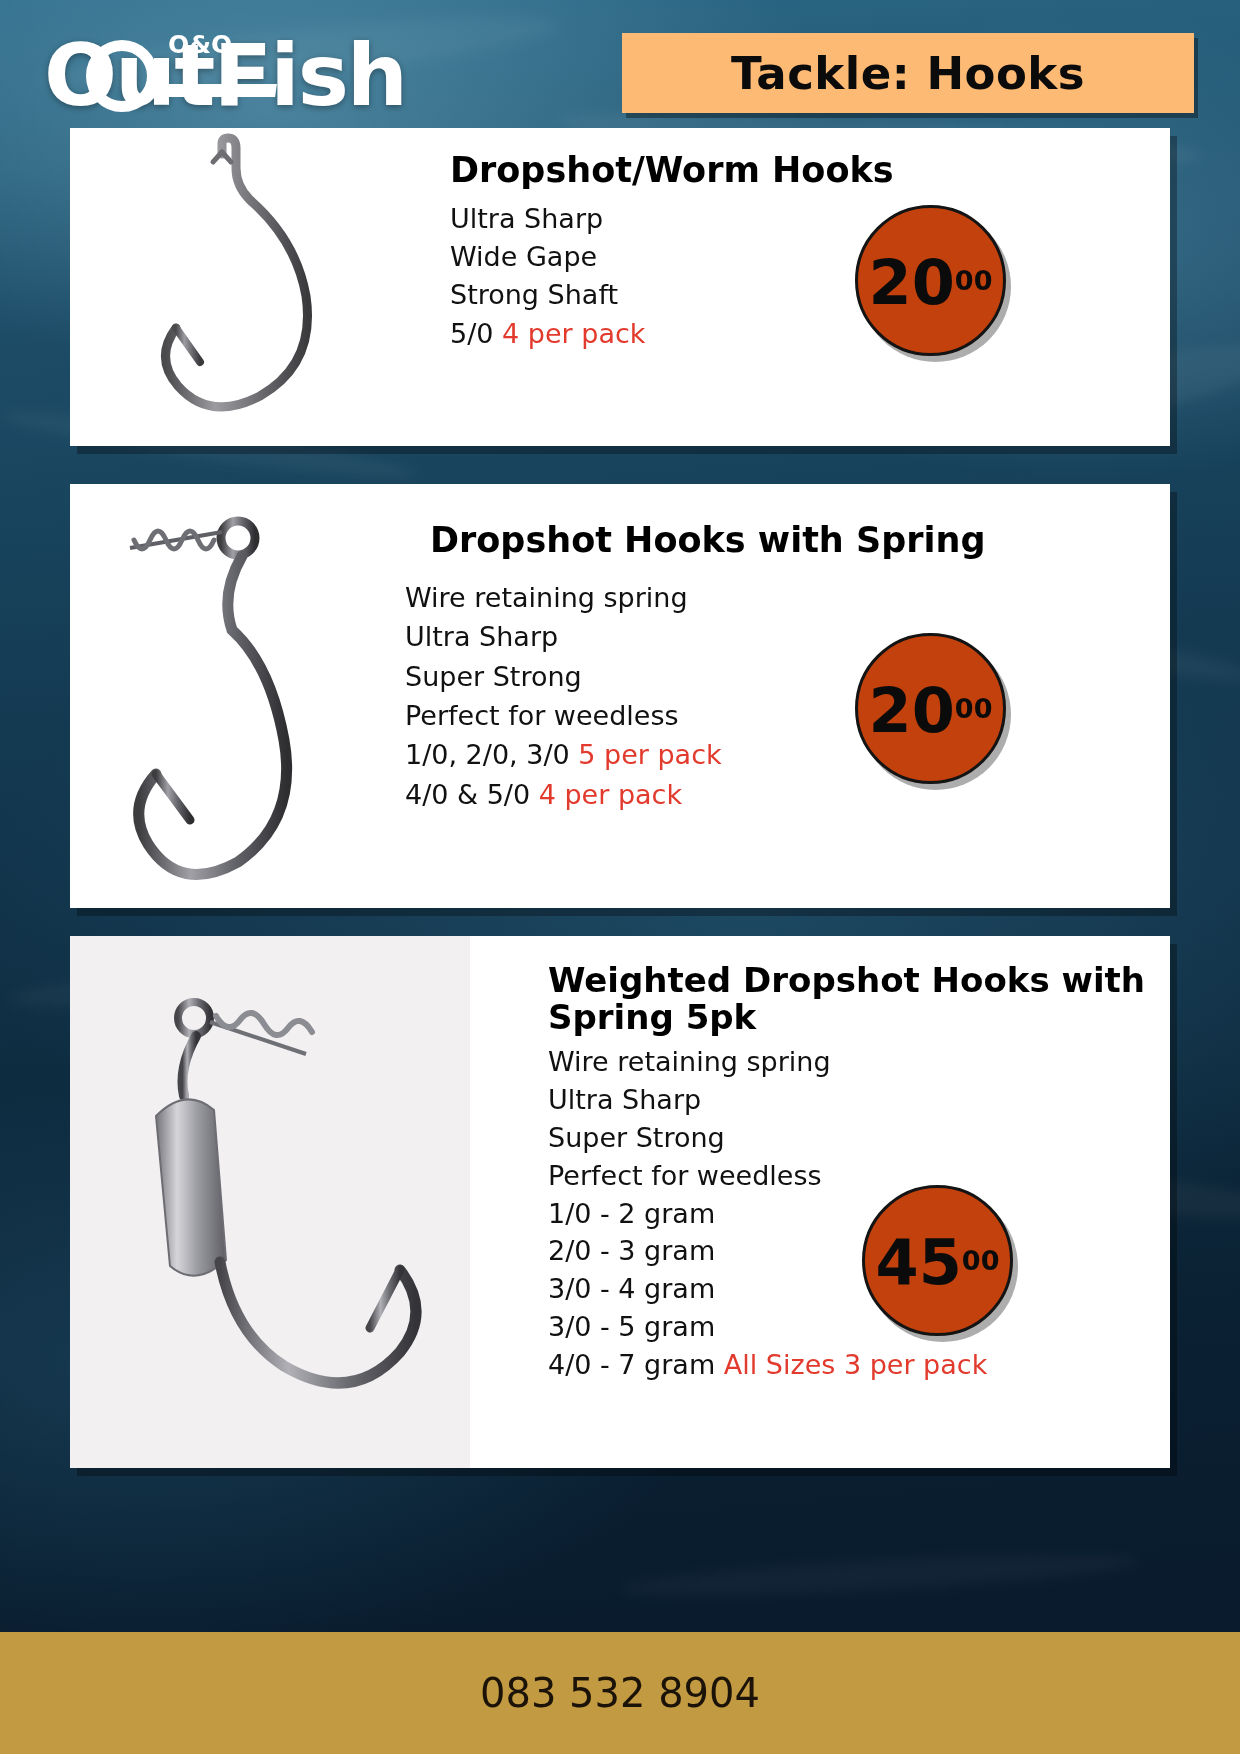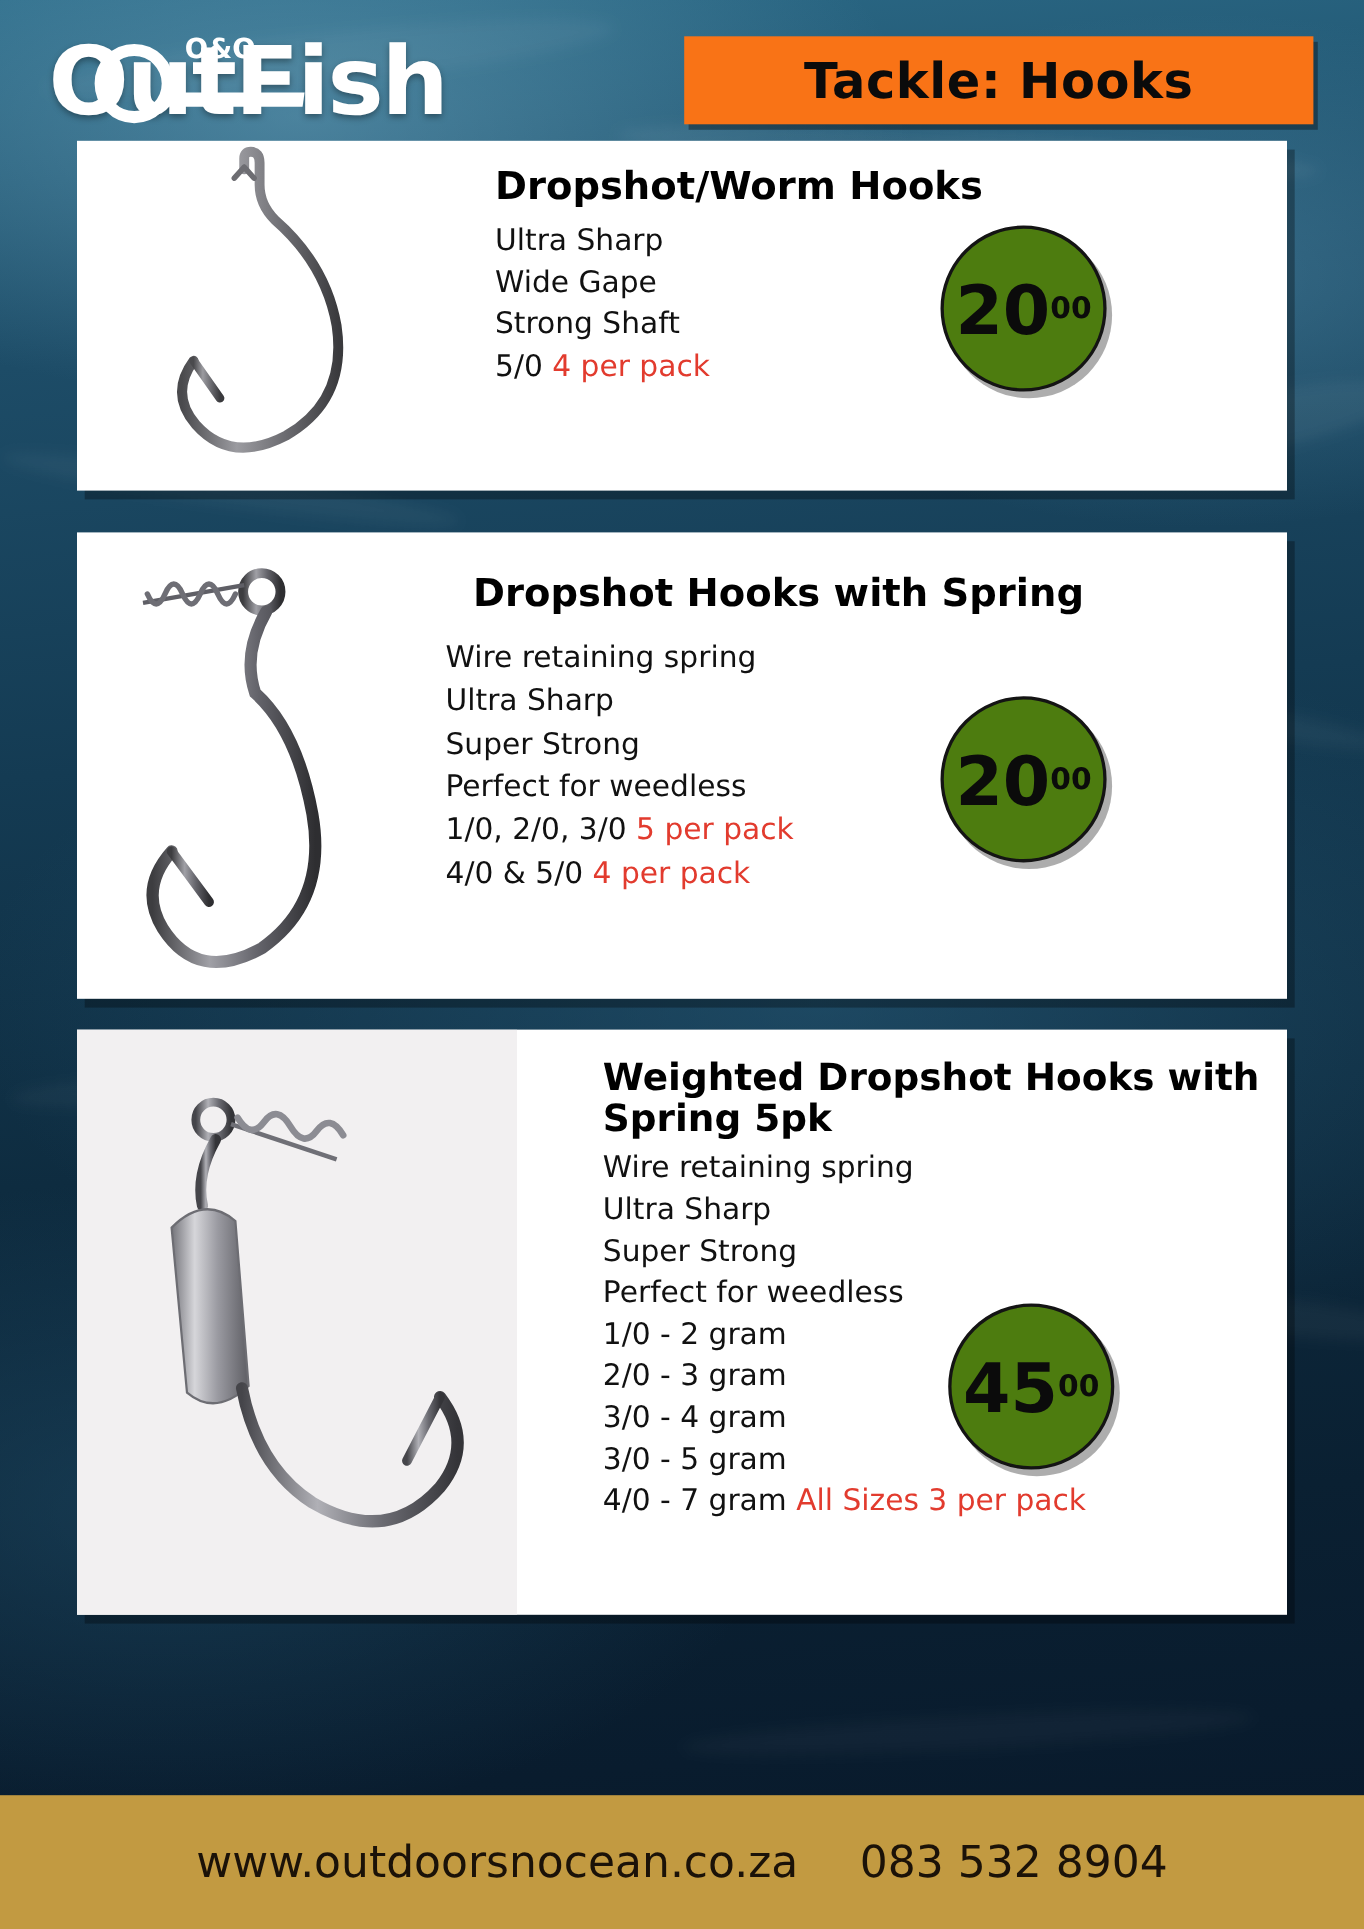--- a/index.html
+++ b/index.html
@@ -97,7 +97,7 @@
     top: 33px;
     width: 572px;
     height: 80px;
-    background: #f97316;
+    background: #fdba74;
     box-shadow: 4px 5px 0 rgba(0,0,0,0.35);
     display: flex;
     align-items: center;

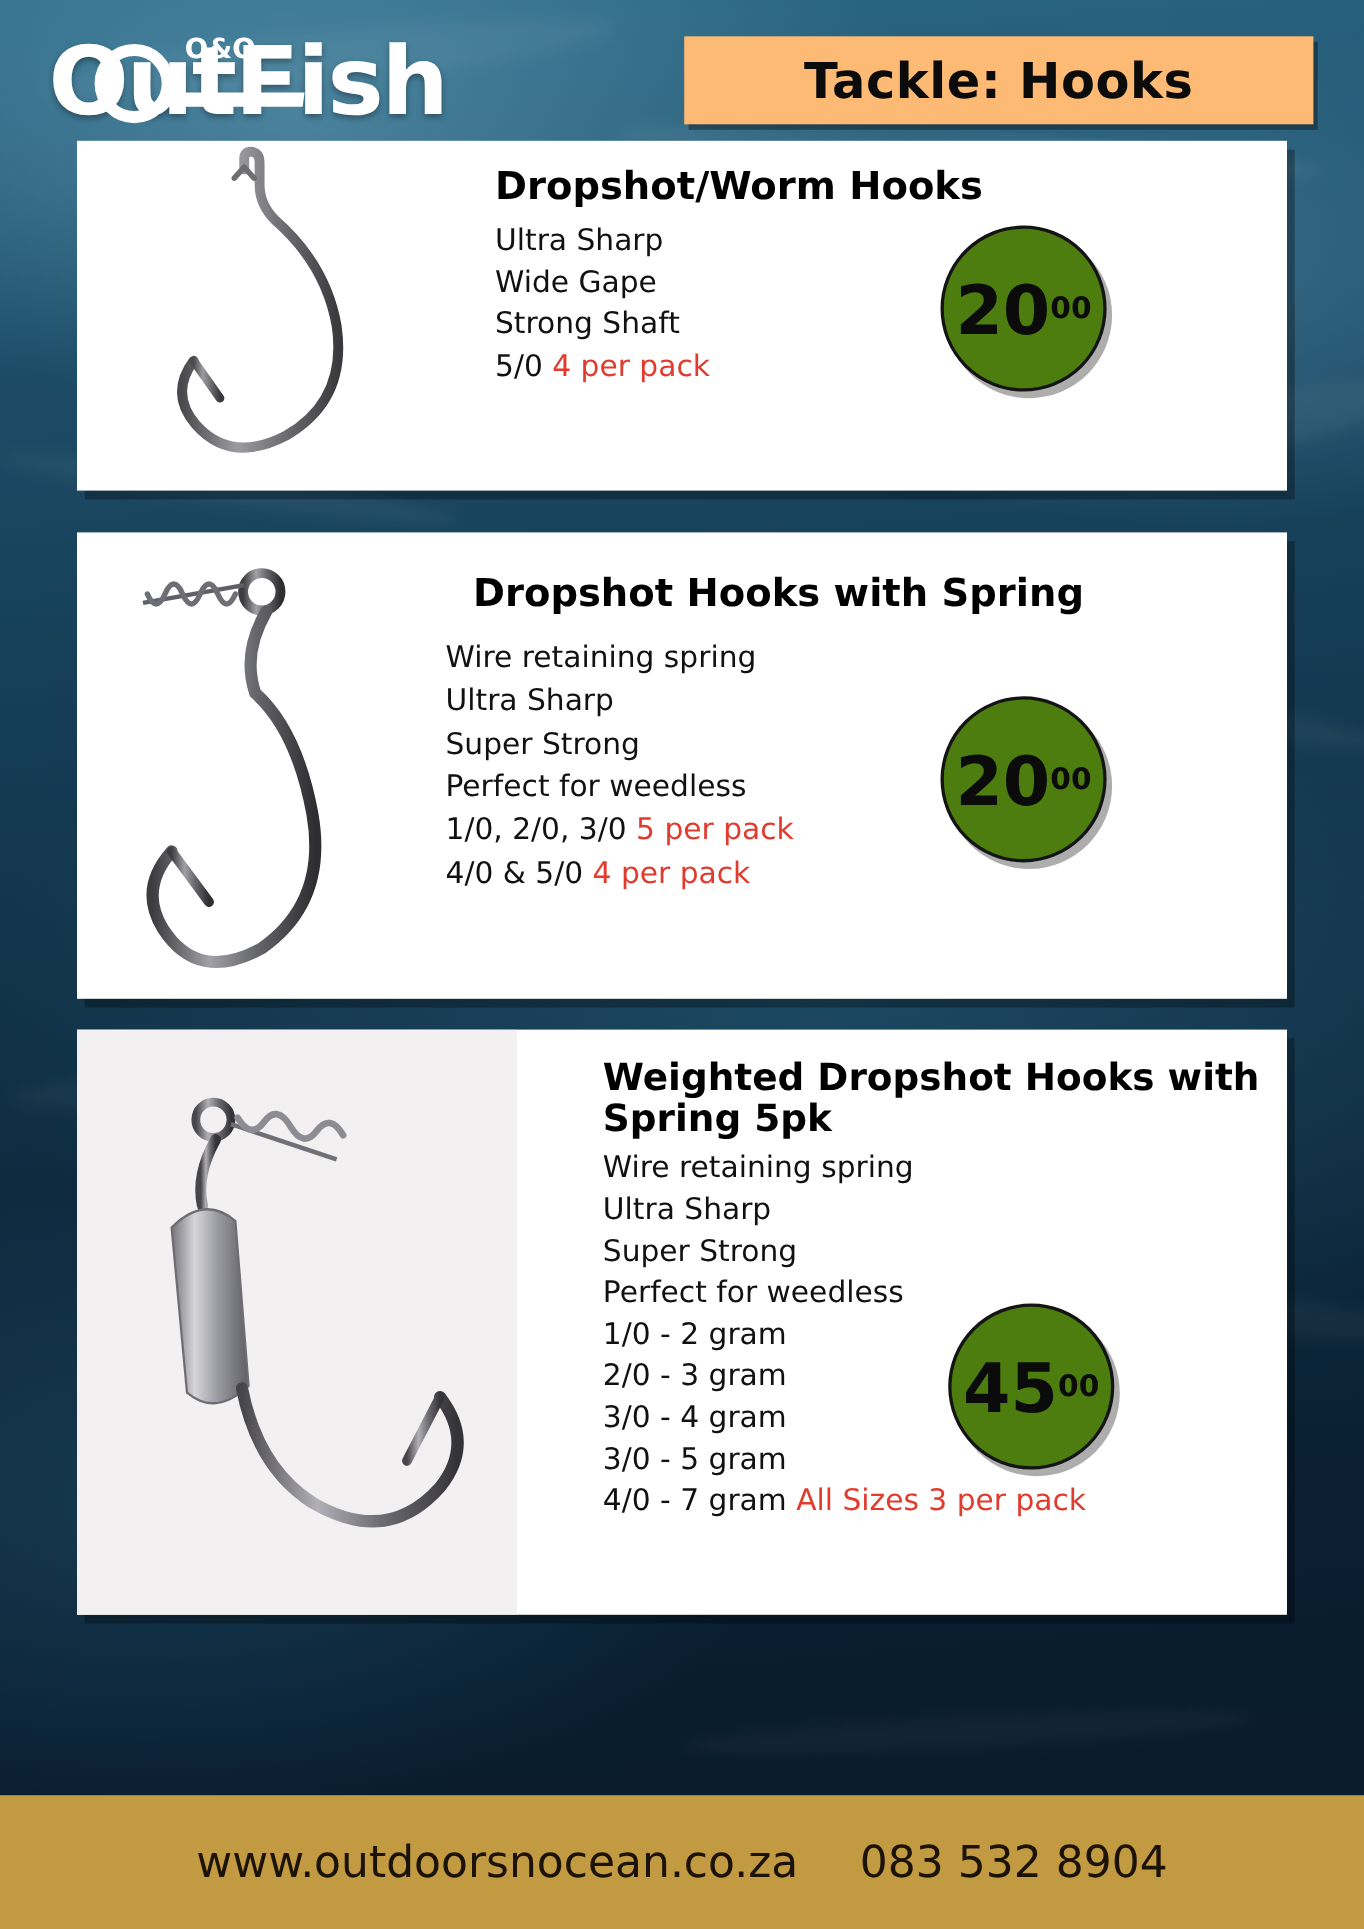--- a/index.html
+++ b/index.html
@@ -169,7 +169,7 @@
   .price {
     position: absolute;
     border-radius: 50%;
-    background: #4d7c0f;
+    background: #c2410c;
     border: 3px solid #141414;
     box-shadow: 5px 6px 0 rgba(0,0,0,0.32);
     display: flex;

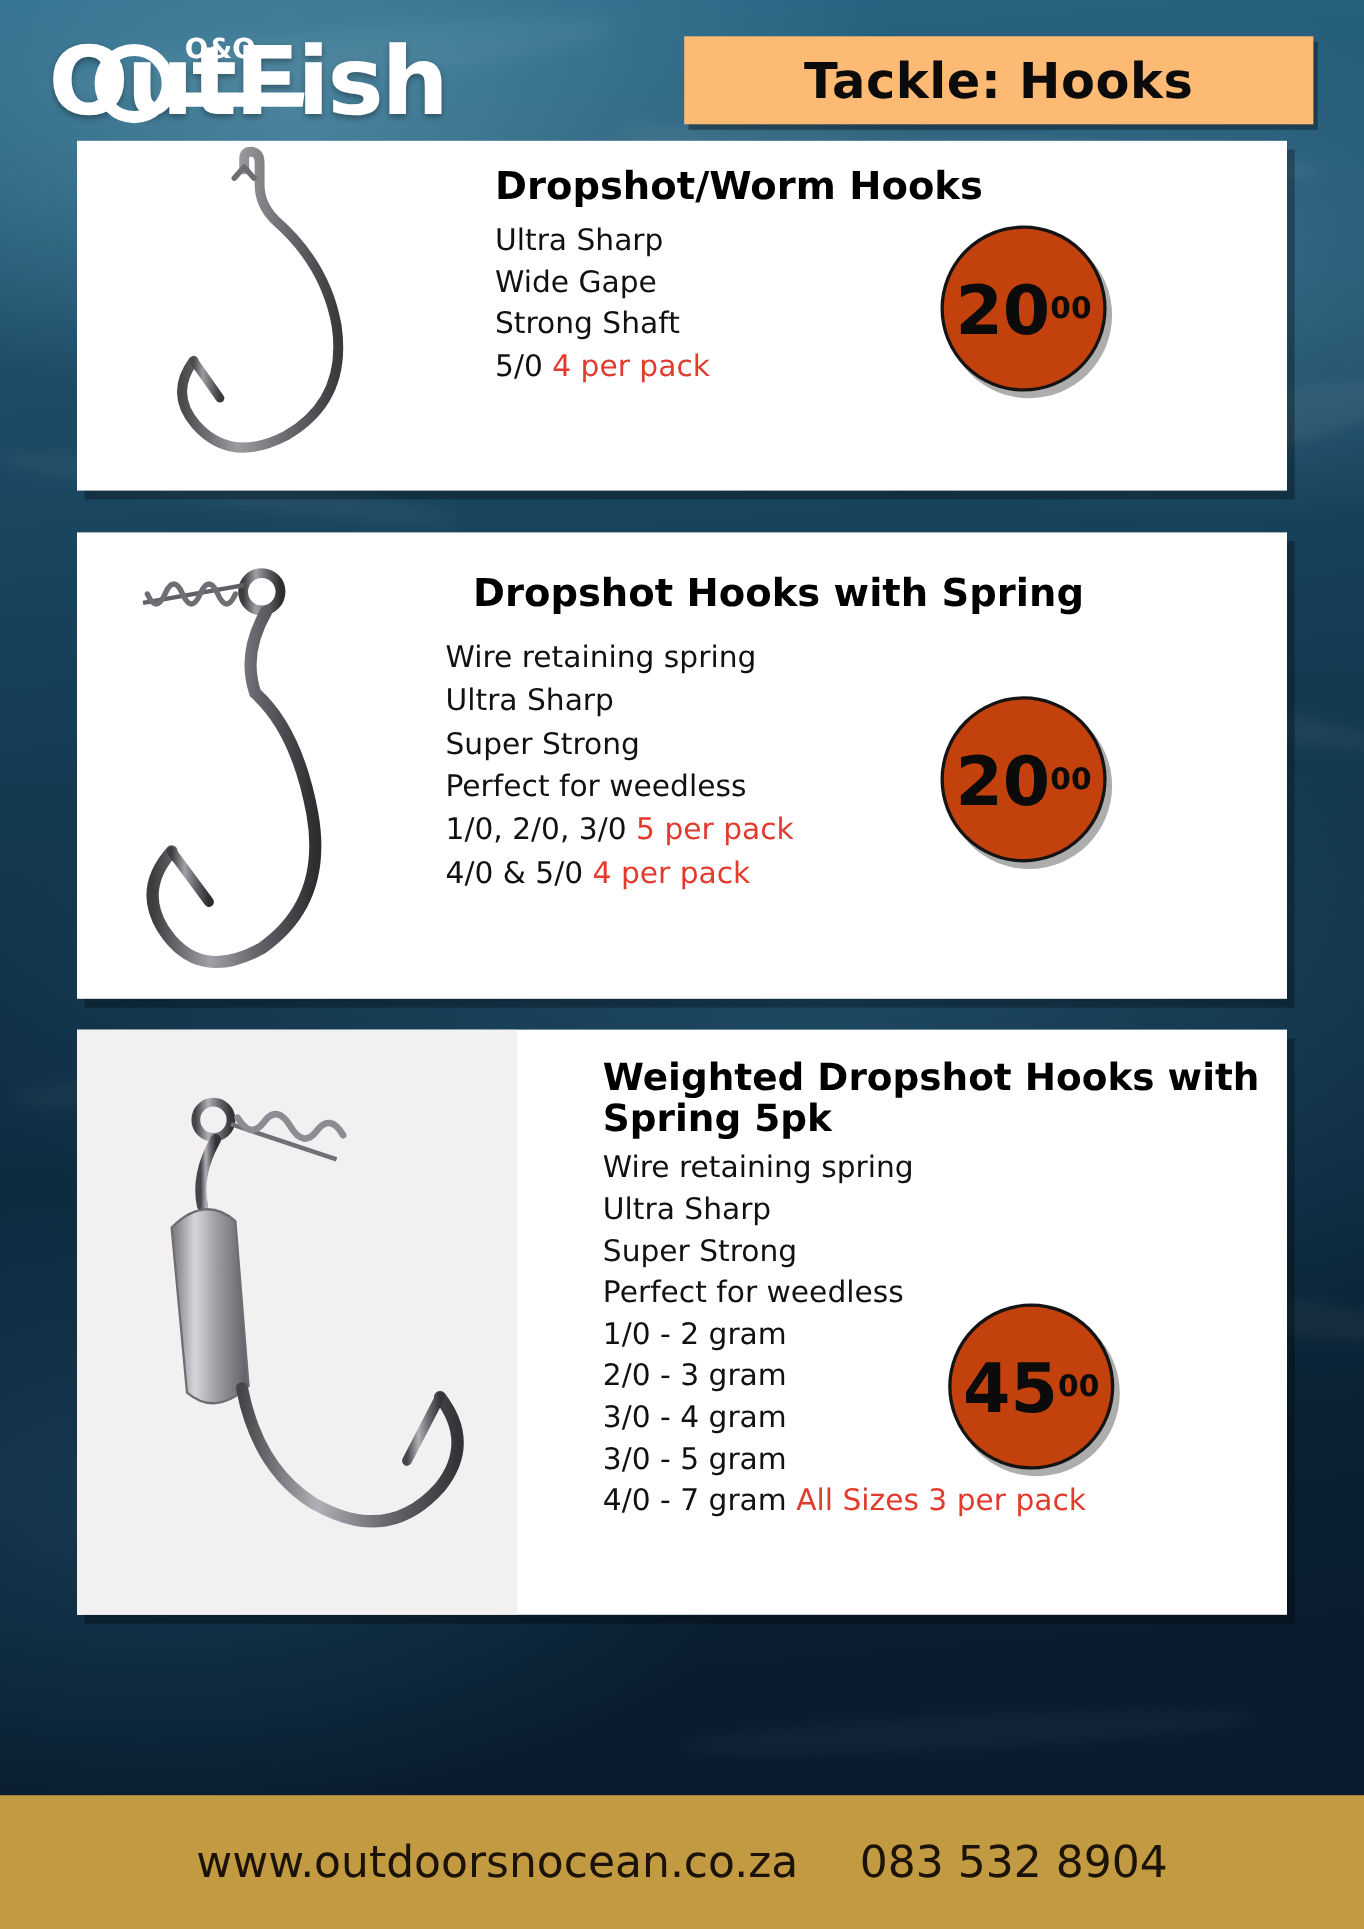--- a/index.html
+++ b/index.html
@@ -369,7 +369,6 @@
 </div>
 
 <div class="footer">
-  <span>www.outdoorsnocean.co.za</span>
   <span>083 532 8904</span>
 </div>
 

